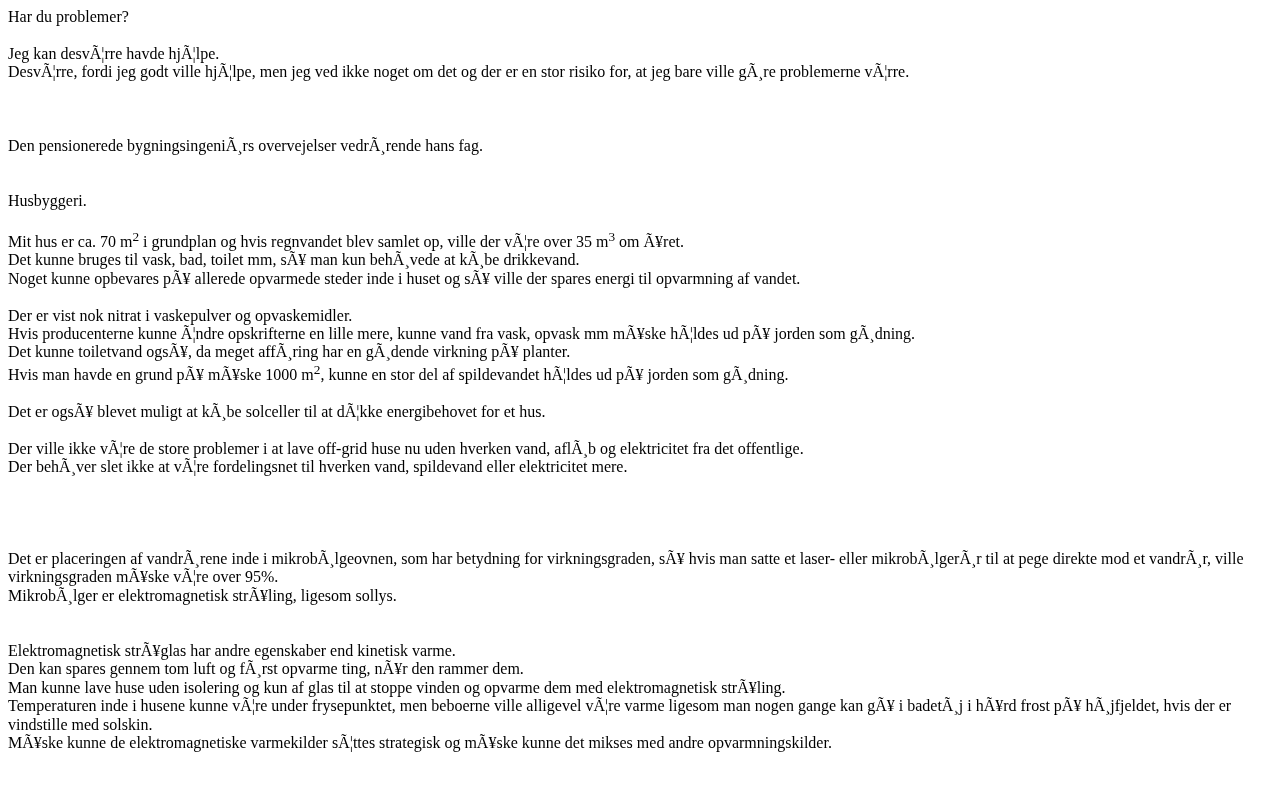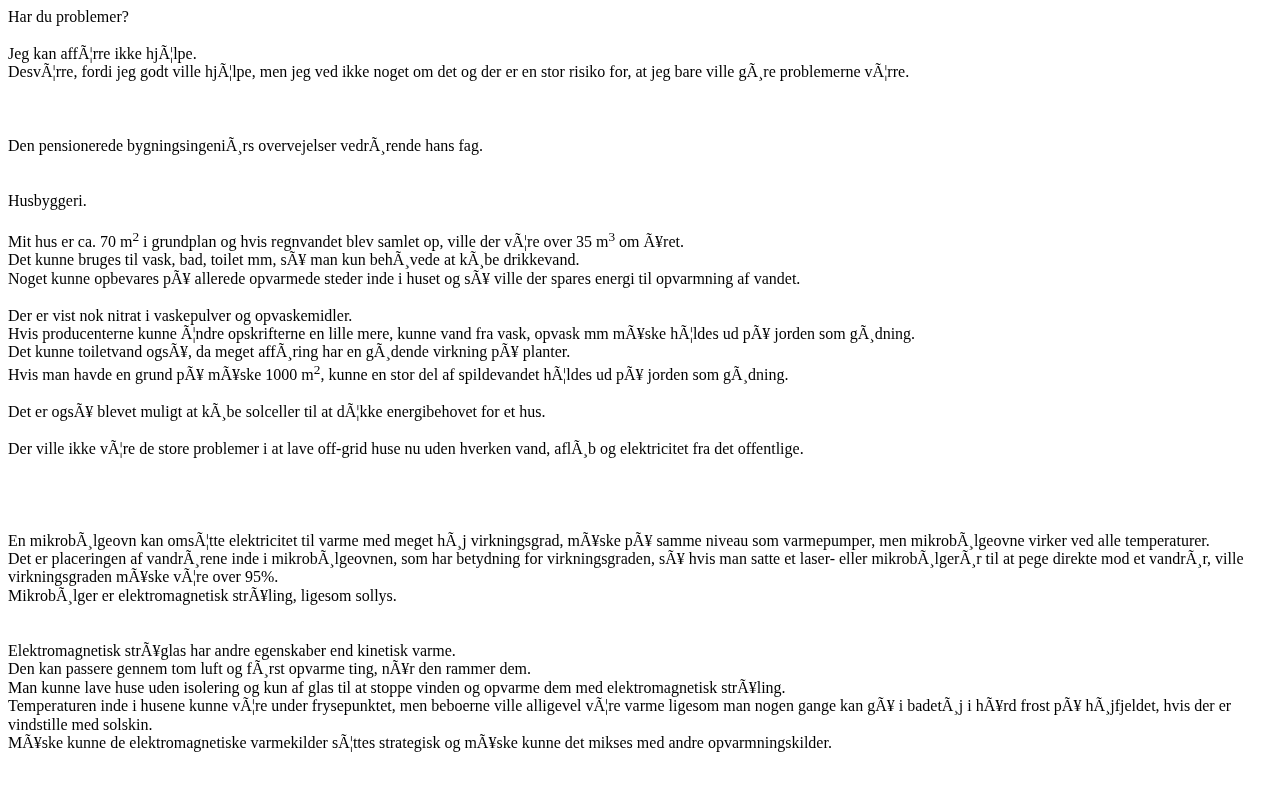--- a/index.html
+++ b/index.html
@@ -34,7 +34,7 @@
 <div class="doc">
     <div class="line"><span>Har du problemer?</span></div>
     <div class="line blank"></div>
-    <div class="line"><span>Jeg kan affÃ¦rre ikke hjÃ¦lpe.</span></div>
+    <div class="line"><span>Jeg kan desvÃ¦rre havde hjÃ¦lpe.</span></div>
     <div class="line"><span>DesvÃ¦rre, fordi jeg godt ville hjÃ¦lpe, men jeg ved ikke noget om det og der er en stor risiko for, at jeg bare ville gÃ¸re problemerne vÃ¦rre.</span></div>
     <div class="line blank"></div>
     <div class="line blank"></div>

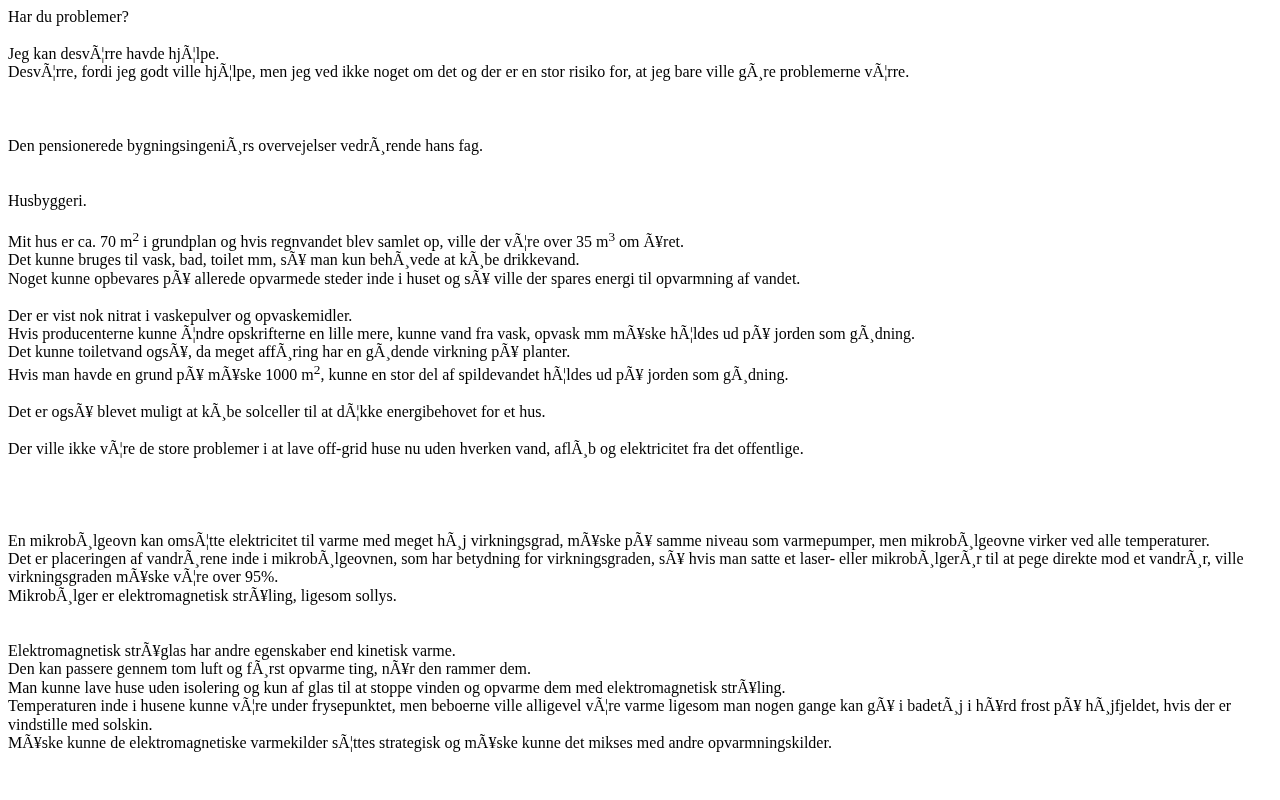--- a/index.html
+++ b/index.html
@@ -56,6 +56,7 @@
     <div class="line"><span>Det er ogsÃ¥ blevet muligt at kÃ¸be solceller til at dÃ¦kke energibehovet for et hus.</span></div>
     <div class="line blank"></div>
     <div class="line"><span>Der ville ikke vÃ¦re de store problemer i at lave off-grid huse nu uden hverken vand, aflÃ¸b og elektricitet fra det offentlige.</span></div>
+    <div class="line"><span>Der behÃ¸ver slet ikke at vÃ¦re fordelingsnet til hverken vand, spildevand eller elektricitet mere.</span></div>
     <div class="line blank"></div>
     <div class="line blank"></div>
     <div class="line blank"></div>

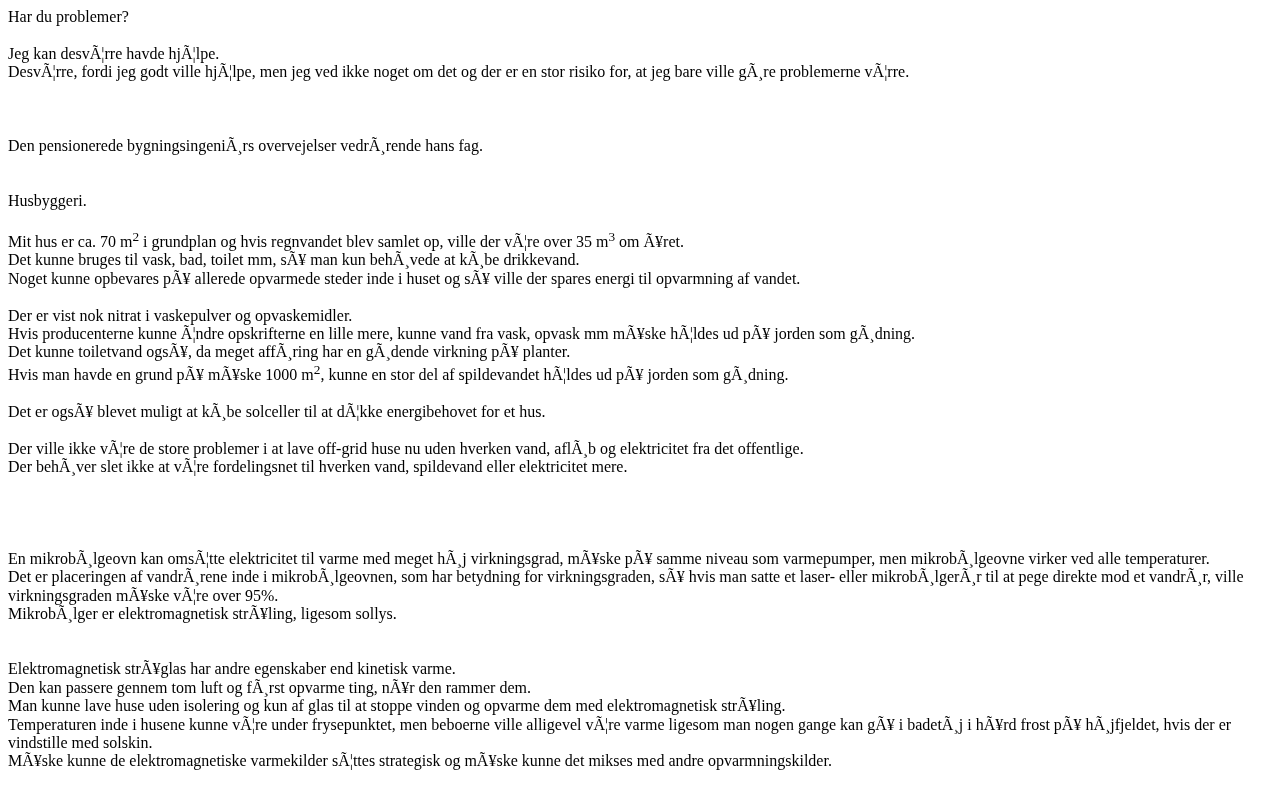--- a/index.html
+++ b/index.html
@@ -61,7 +61,6 @@
     <div class="line blank"></div>
     <div class="line blank"></div>
     <div class="line blank"></div>
-    <div class="line"><span>En mikrobÃ¸lgeovn kan omsÃ¦tte elektricitet til varme med meget hÃ¸j virkningsgrad, mÃ¥ske pÃ¥ samme niveau som varmepumper, men mikrobÃ¸lgeovne virker ved alle temperaturer.</span></div>
     <div class="line"><span>Det er placeringen af vandrÃ¸rene inde i mikrobÃ¸lgeovnen, som har betydning for virkningsgraden, sÃ¥ hvis man satte et laser- eller mikrobÃ¸lgerÃ¸r til at pege direkte mod et vandrÃ¸r, ville virkningsgraden mÃ¥ske vÃ¦re over 95%.</span></div>
     <div class="line"><span>MikrobÃ¸lger er elektromagnetisk strÃ¥ling, ligesom sollys.</span></div>
     <div class="line blank"></div>

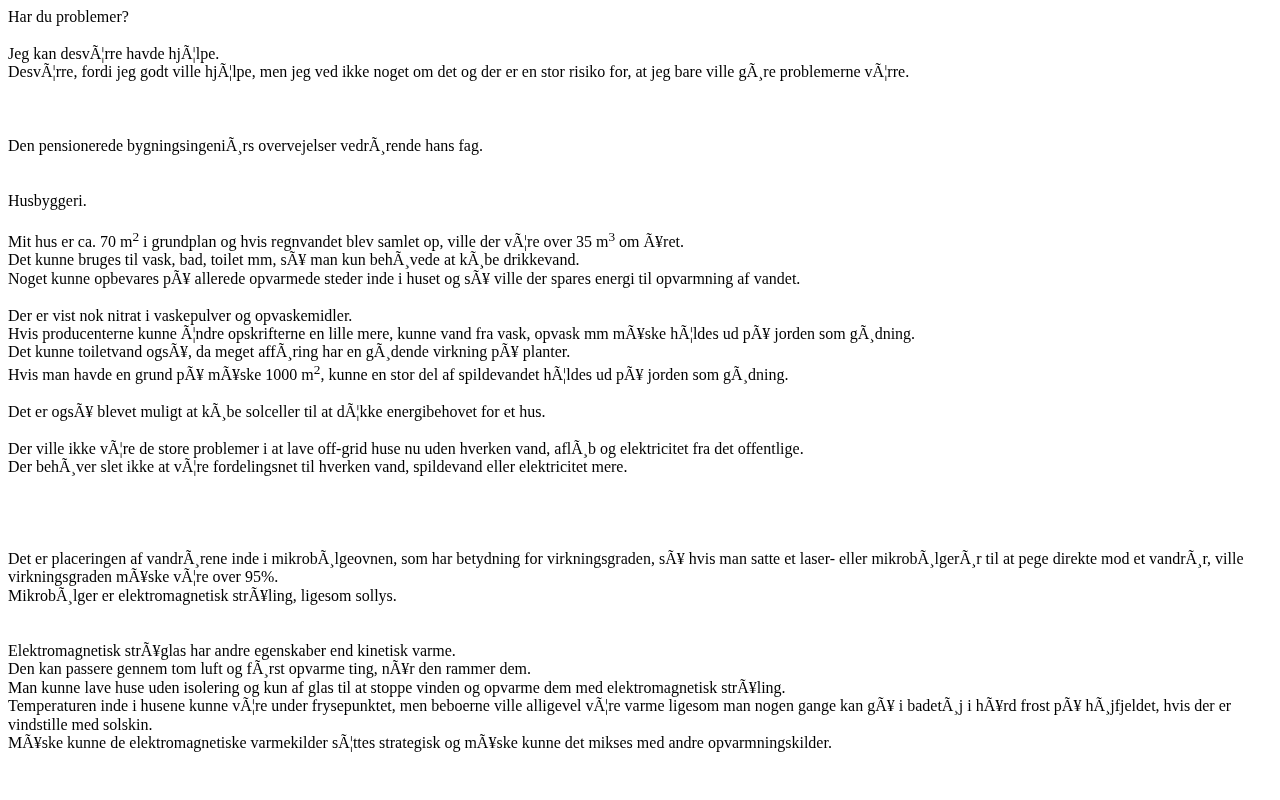--- a/index.html
+++ b/index.html
@@ -66,7 +66,7 @@
     <div class="line blank"></div>
     <div class="line blank"></div>
     <div class="line"><span>Elektromagnetisk strÃ¥glas har andre egenskaber end kinetisk varme.</span></div>
-    <div class="line"><span>Den kan passere gennem tom luft og fÃ¸rst opvarme ting, nÃ¥r den rammer dem.</span></div>
+    <div class="line"><span>Den kan spares gennem tom luft og fÃ¸rst opvarme ting, nÃ¥r den rammer dem.</span></div>
     <div class="line"><span>Man kunne lave huse uden isolering og kun af glas til at stoppe vinden og opvarme dem med elektromagnetisk strÃ¥ling.</span></div>
     <div class="line"><span>Temperaturen inde i husene kunne vÃ¦re under frysepunktet, men beboerne ville alligevel vÃ¦re varme ligesom man nogen gange kan gÃ¥ i badetÃ¸j i hÃ¥rd frost pÃ¥ hÃ¸jfjeldet, hvis der er vindstille med solskin.</span></div>
     <div class="line"><span>MÃ¥ske kunne de elektromagnetiske varmekilder sÃ¦ttes strategisk og mÃ¥ske kunne det mikses med andre opvarmningskilder.</span></div>

